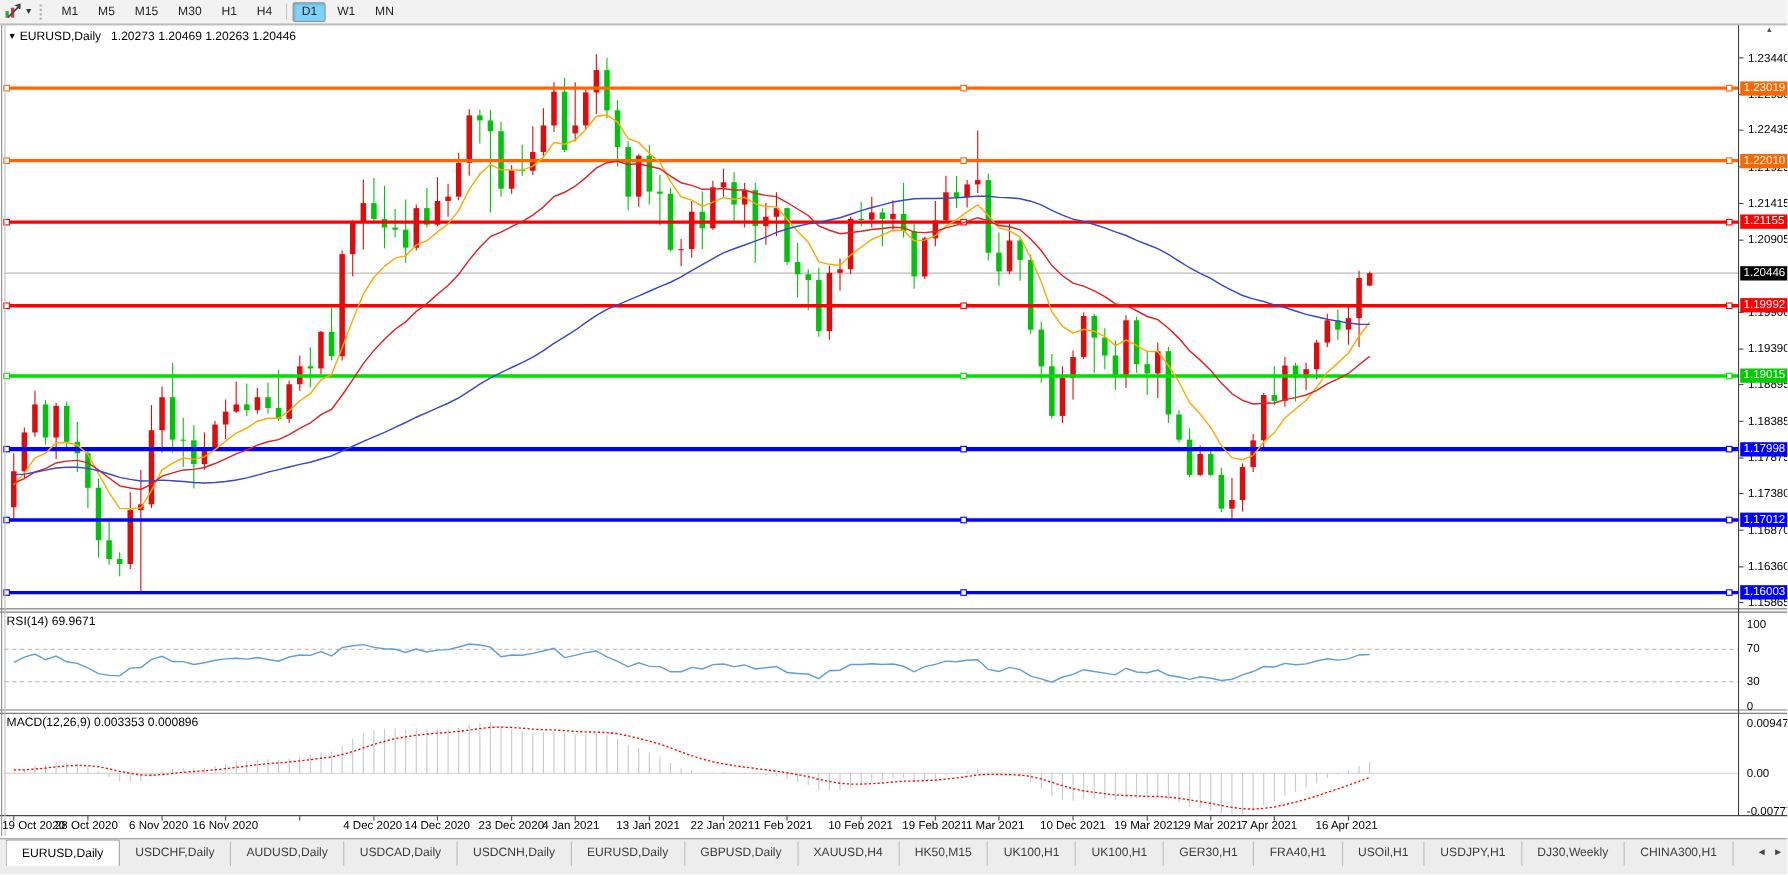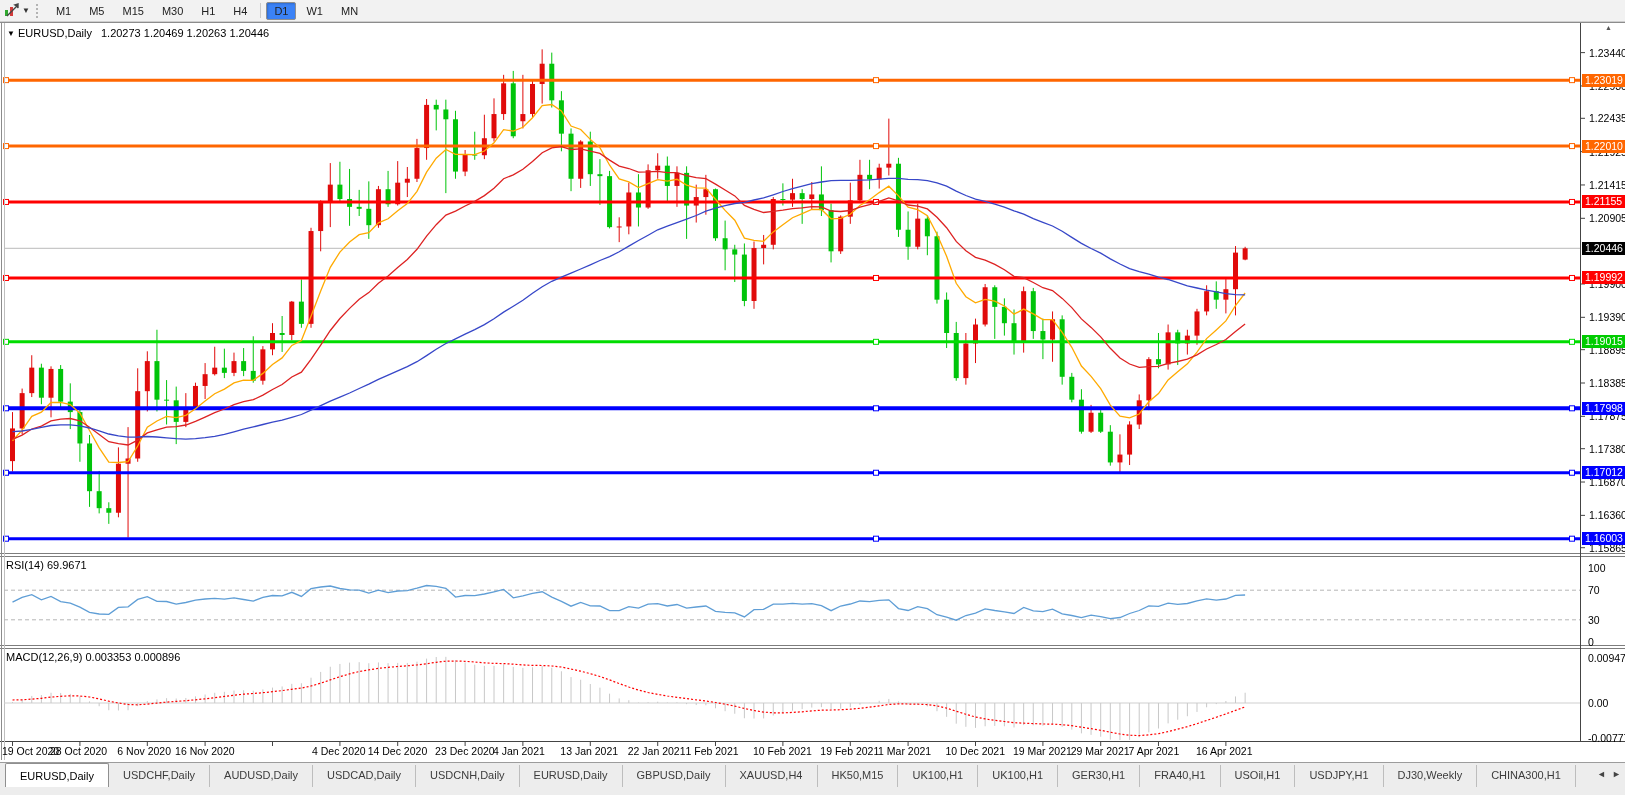--- a/index.html
+++ b/index.html
@@ -13,7 +13,7 @@
   .tb-grip{width:3px;height:14px;border-left:2px dotted #b3b3b3;margin:0 6px 0 2px;}
   .tb-btn{font-size:11px;color:#222;padding:1px 7px;margin:0 1px;border:1px solid transparent;
           border-radius:2px;cursor:default;line-height:14px;}
-  .tb-btn.active{background:#3b82f6;border:1px solid #8f8f8f;box-shadow:inset 1px 1px 2px rgba(0,0,0,.18);}
+  .tb-btn.active{background:#7dd3fc;border:1px solid #8f8f8f;box-shadow:inset 1px 1px 2px rgba(0,0,0,.18);}
   .tb-sep{width:1px;height:15px;background:#c9c9c9;margin:0 4px;}
   
   #chart-svg{position:absolute;left:0;top:0;z-index:1;}

